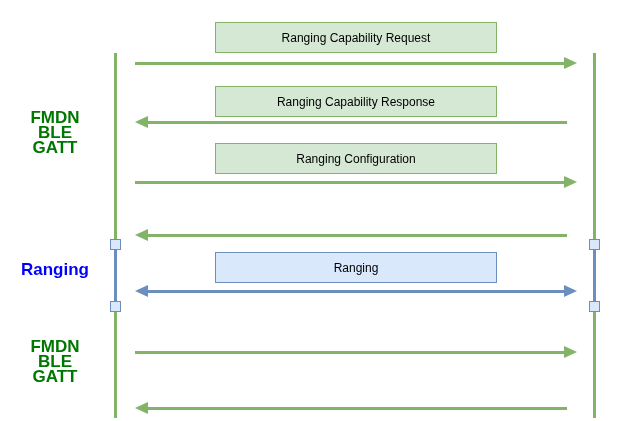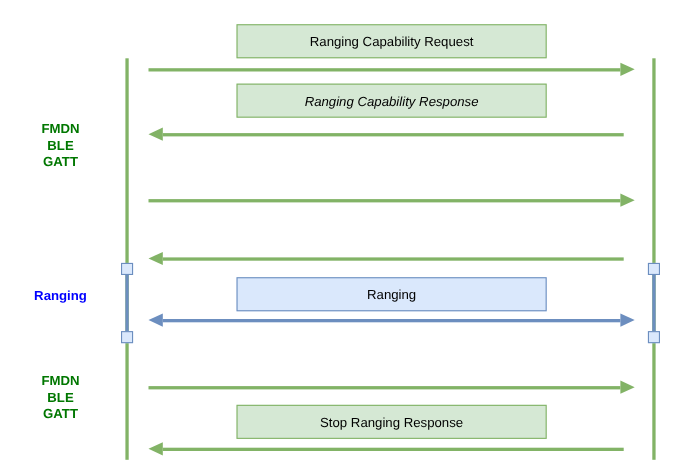--- a/index.html
+++ b/index.html
@@ -107,7 +107,7 @@
     <div class="head right"></div>
   </div>
 
-  <div class="msg-box theme-green" style="top:76px;font-style:italic;">
+  <div class="msg-box theme-green" style="top:86px;">
     <span>Ranging Capability Response</span>
   </div>
   <div class="arrow theme-green" style="top:116px;">

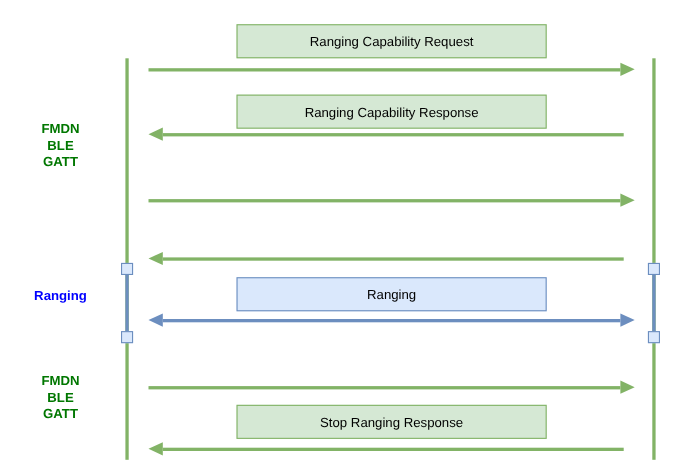--- a/index.html
+++ b/index.html
@@ -64,7 +64,7 @@
     left:10px;width:90px;
     text-align:center;
     font-weight:bold;
-    font-size:12px;line-height:15px;
+    font-size:17px;line-height:15px;
   }
   .side-label.green{color:#007700;}
   .side-label.blue{color:#0000ff;}

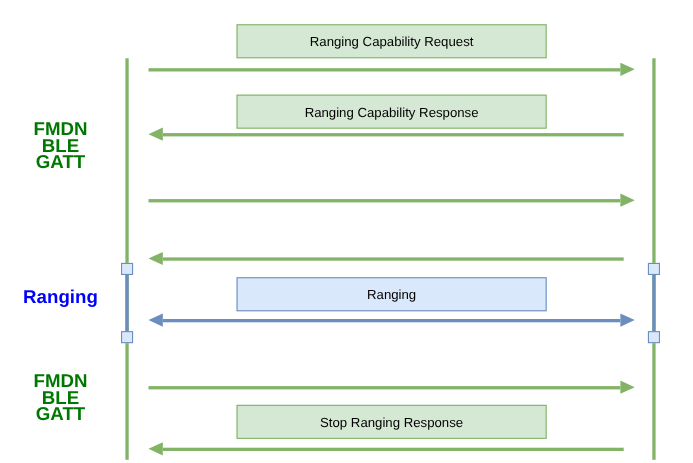--- a/index.html
+++ b/index.html
@@ -115,6 +115,9 @@
     <div class="head left"></div>
   </div>
 
+  <div class="msg-box theme-green" style="top:143px;">
+    <span>Ranging Configuration</span>
+  </div>
   <div class="arrow theme-green" style="top:176px;">
     <div class="shaft" style="left:0;width:429px;"></div>
     <div class="head right"></div>

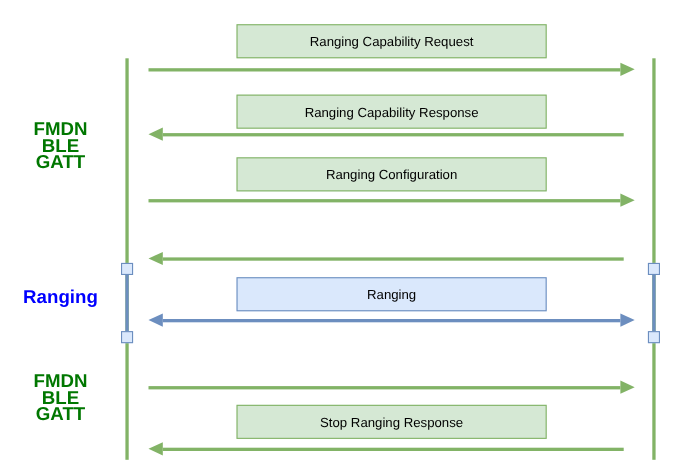--- a/index.html
+++ b/index.html
@@ -142,9 +142,6 @@
     <div class="head right"></div>
   </div>
 
-  <div class="msg-box theme-green" style="top:368px;">
-    <span>Stop Ranging Response</span>
-  </div>
   <div class="arrow theme-green" style="top:402px;">
     <div class="shaft" style="left:13px;width:419px;"></div>
     <div class="head left"></div>

